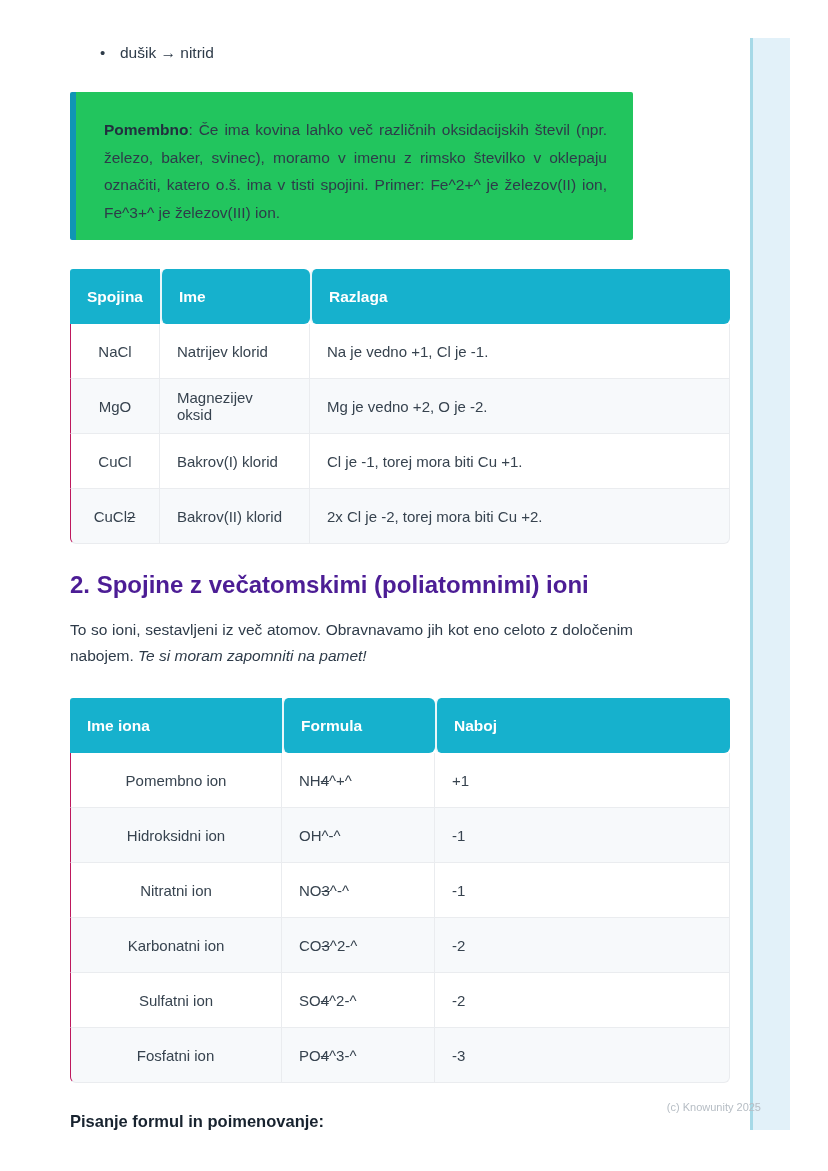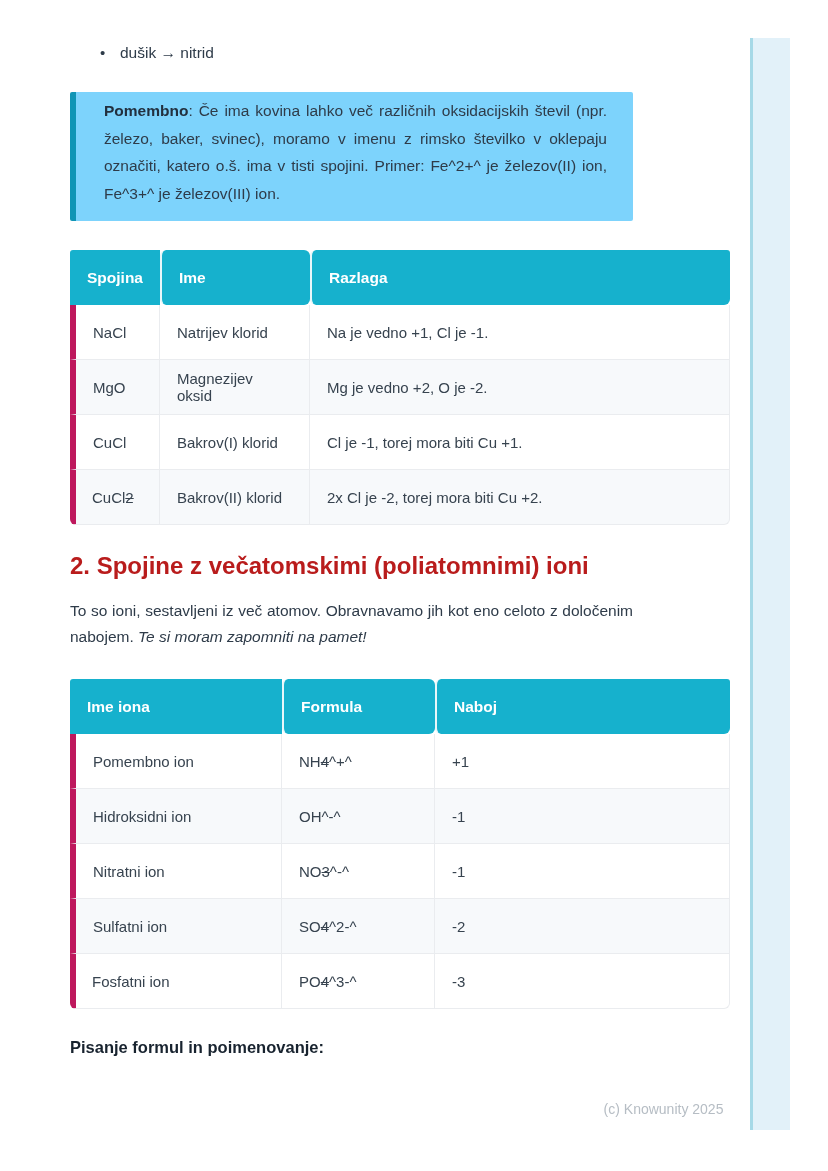--- a/index.html
+++ b/index.html
@@ -23,10 +23,10 @@
   
   .callout {
     margin-top: 28px;
-    background: #7dd3fc;
+    background: #22c55e;
     border-left: 6px solid #1095b5;
     border-radius: 2px;
-    padding: 5px 26px 14px 28px;
+    padding: 24px 26px 14px 28px;
   }
   .callout p { margin: 0; font-size: 15.5px; line-height: 27.5px; text-align: justify; color: #2e3b49; }
   .callout strong { font-weight: 700; color: #22303f; }

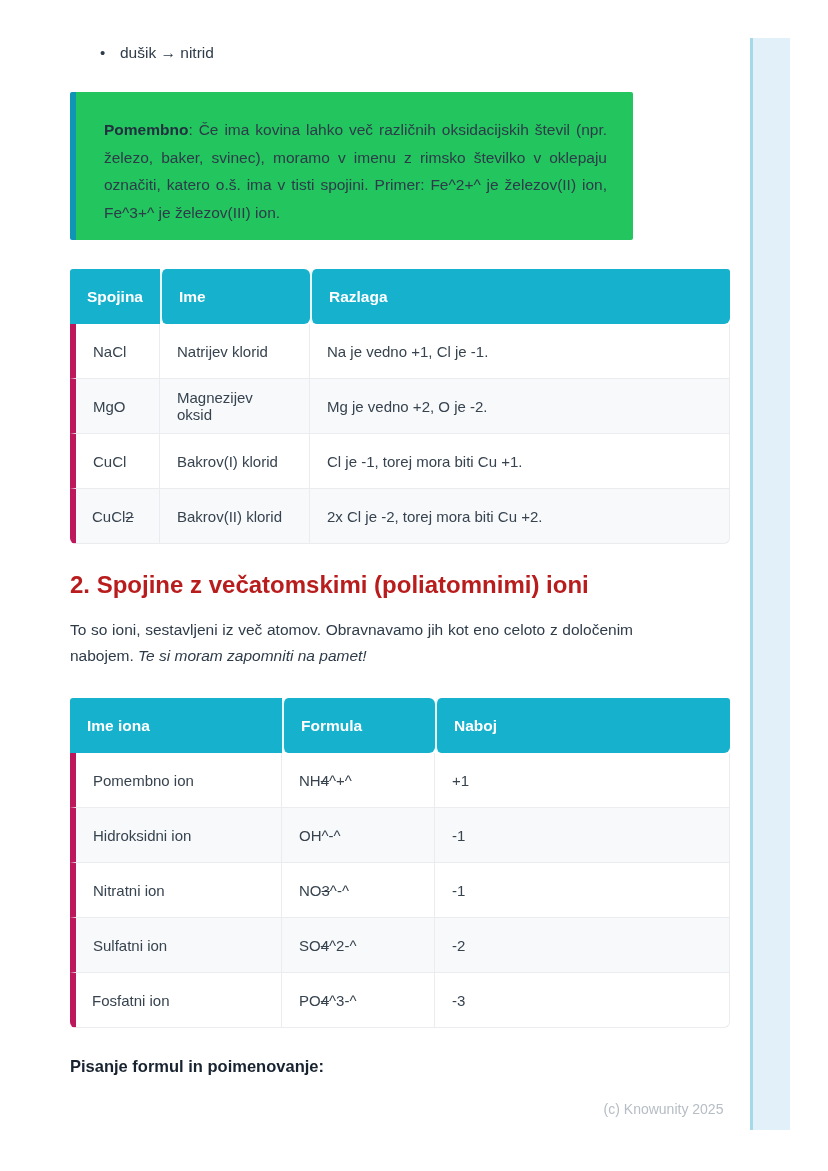--- a/index.html
+++ b/index.html
@@ -47,7 +47,7 @@
     border-bottom: 1px solid #eaecef;
     border-right: 1px solid #eaecef;
   }
-  td:first-child { border-left: 6px solid #be185d; }
+  td:first-child { border-left: 1px solid #be185d; text-align: center; }
   tbody tr:nth-child(even) td { background: #f7f9fb; }
   tbody tr:last-child td:first-child { border-bottom-left-radius: 6px; padding-left: 16px; }
   tbody tr:last-child td:last-child  { border-bottom-right-radius: 6px; }

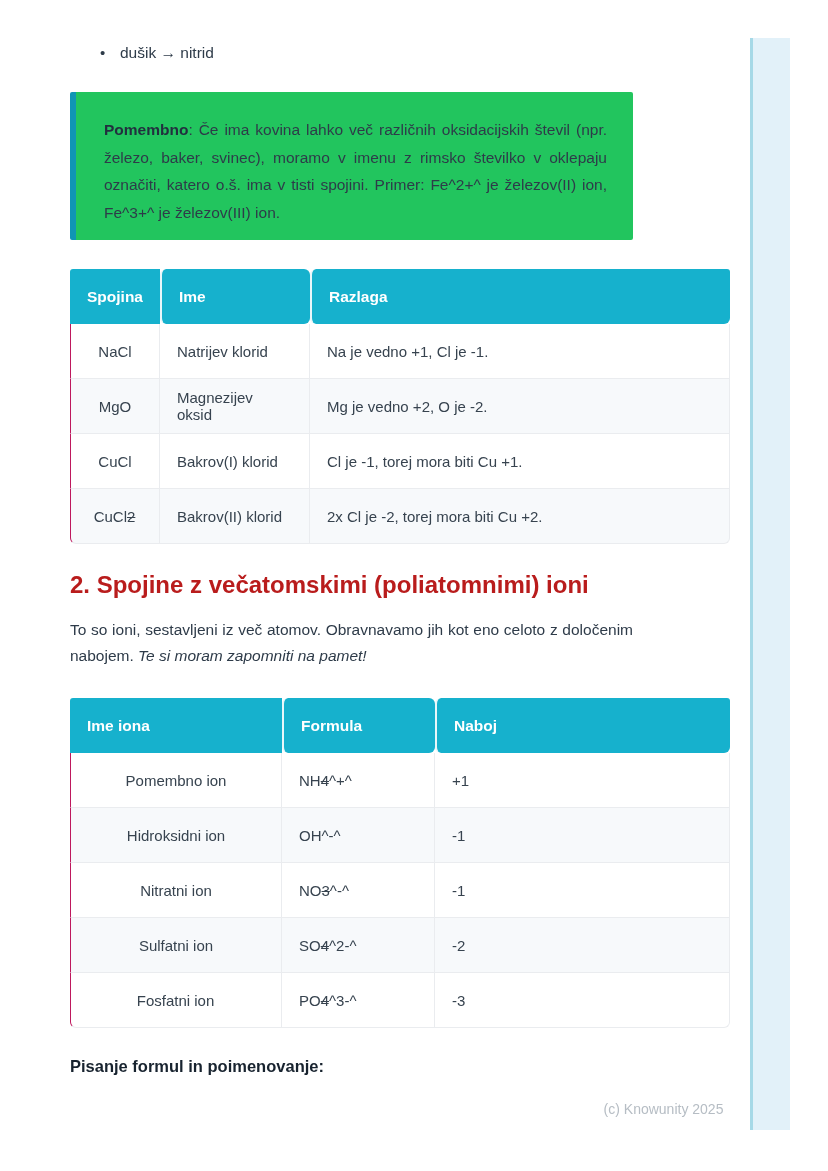--- a/index.html
+++ b/index.html
@@ -53,7 +53,7 @@
   tbody tr:last-child td:last-child  { border-bottom-right-radius: 6px; }
   .struck { text-decoration: line-through; }
   
-  .section-heading { margin: 26px 0 0; font-size: 24px; line-height: 30px; font-weight: 700; color: #b91c1c; }
+  .section-heading { margin: 26px 0 0; font-size: 24px; line-height: 30px; font-weight: 700; color: #4c1d95; }
   .para { margin: 17px 0 0; font-size: 15.5px; line-height: 26px; text-align: justify; color: #2e3b49; }
   .para em { font-style: italic; }
   

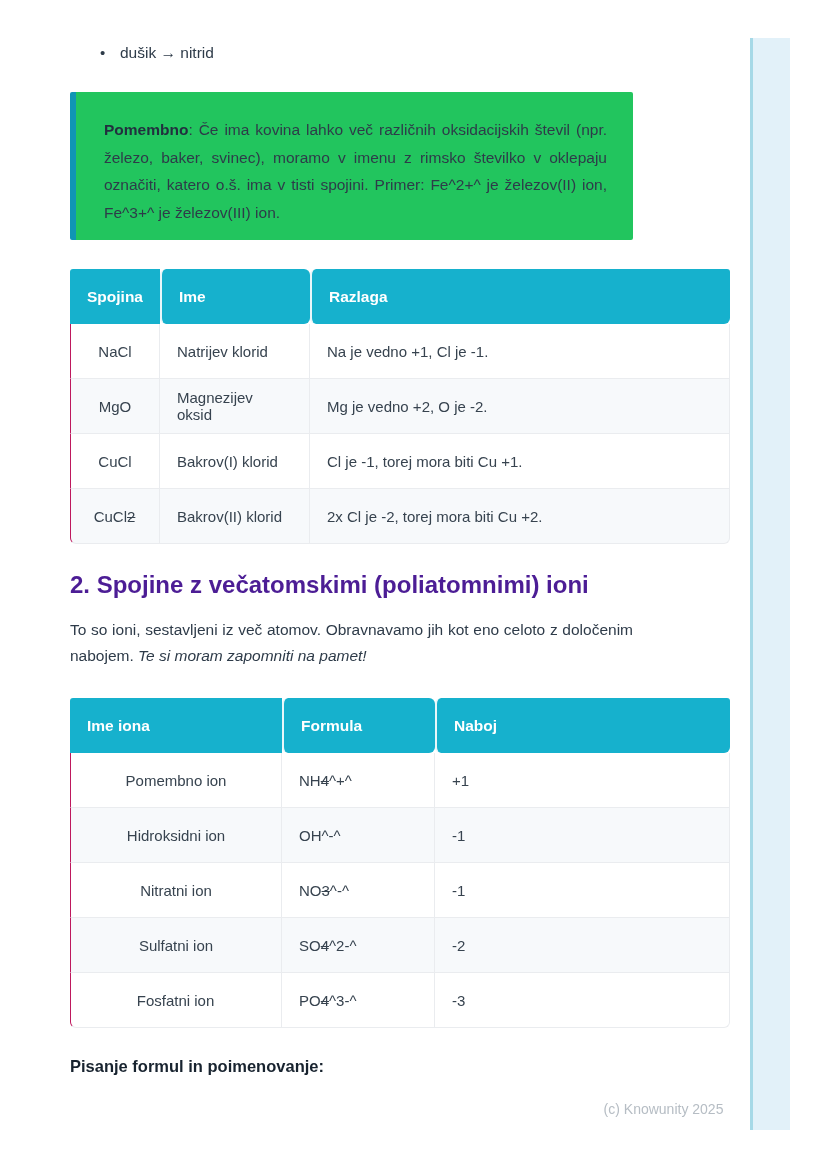--- a/index.html
+++ b/index.html
@@ -156,6 +156,11 @@
         <td>-1</td>
       </tr>
       <tr>
+        <td>Karbonatni ion</td>
+        <td><span>CO</span><span class="struck">3</span><span>^2-^</span></td>
+        <td>-2</td>
+      </tr>
+      <tr>
         <td>Sulfatni ion</td>
         <td><span>SO</span><span class="struck">4</span><span>^2-^</span></td>
         <td>-2</td>

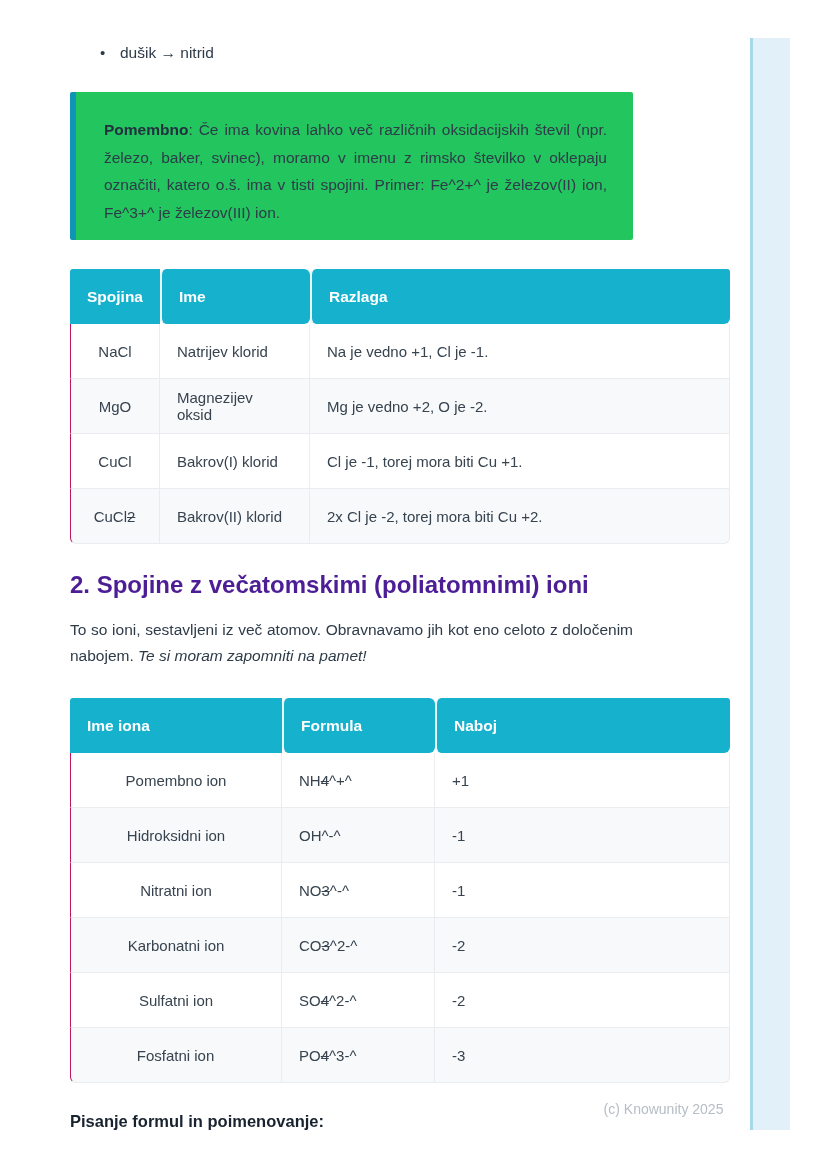--- a/index.html
+++ b/index.html
@@ -59,8 +59,8 @@
   
   .footer-bold { margin: 29px 0 0; font-size: 16.5px; font-weight: 700; color: #18232f; }
   .copyright {
-    position: absolute; left: 580px; top: 1101px; width: 167px;
-    text-align: center; font-size: 14px; color: #b6bdc4; z-index: 2;
+    position: absolute; left: 594px; top: 1101px; width: 167px;
+    text-align: right; font-size: 11px; color: #b6bdc4; z-index: 2;
   }
   
   .side-strip {

